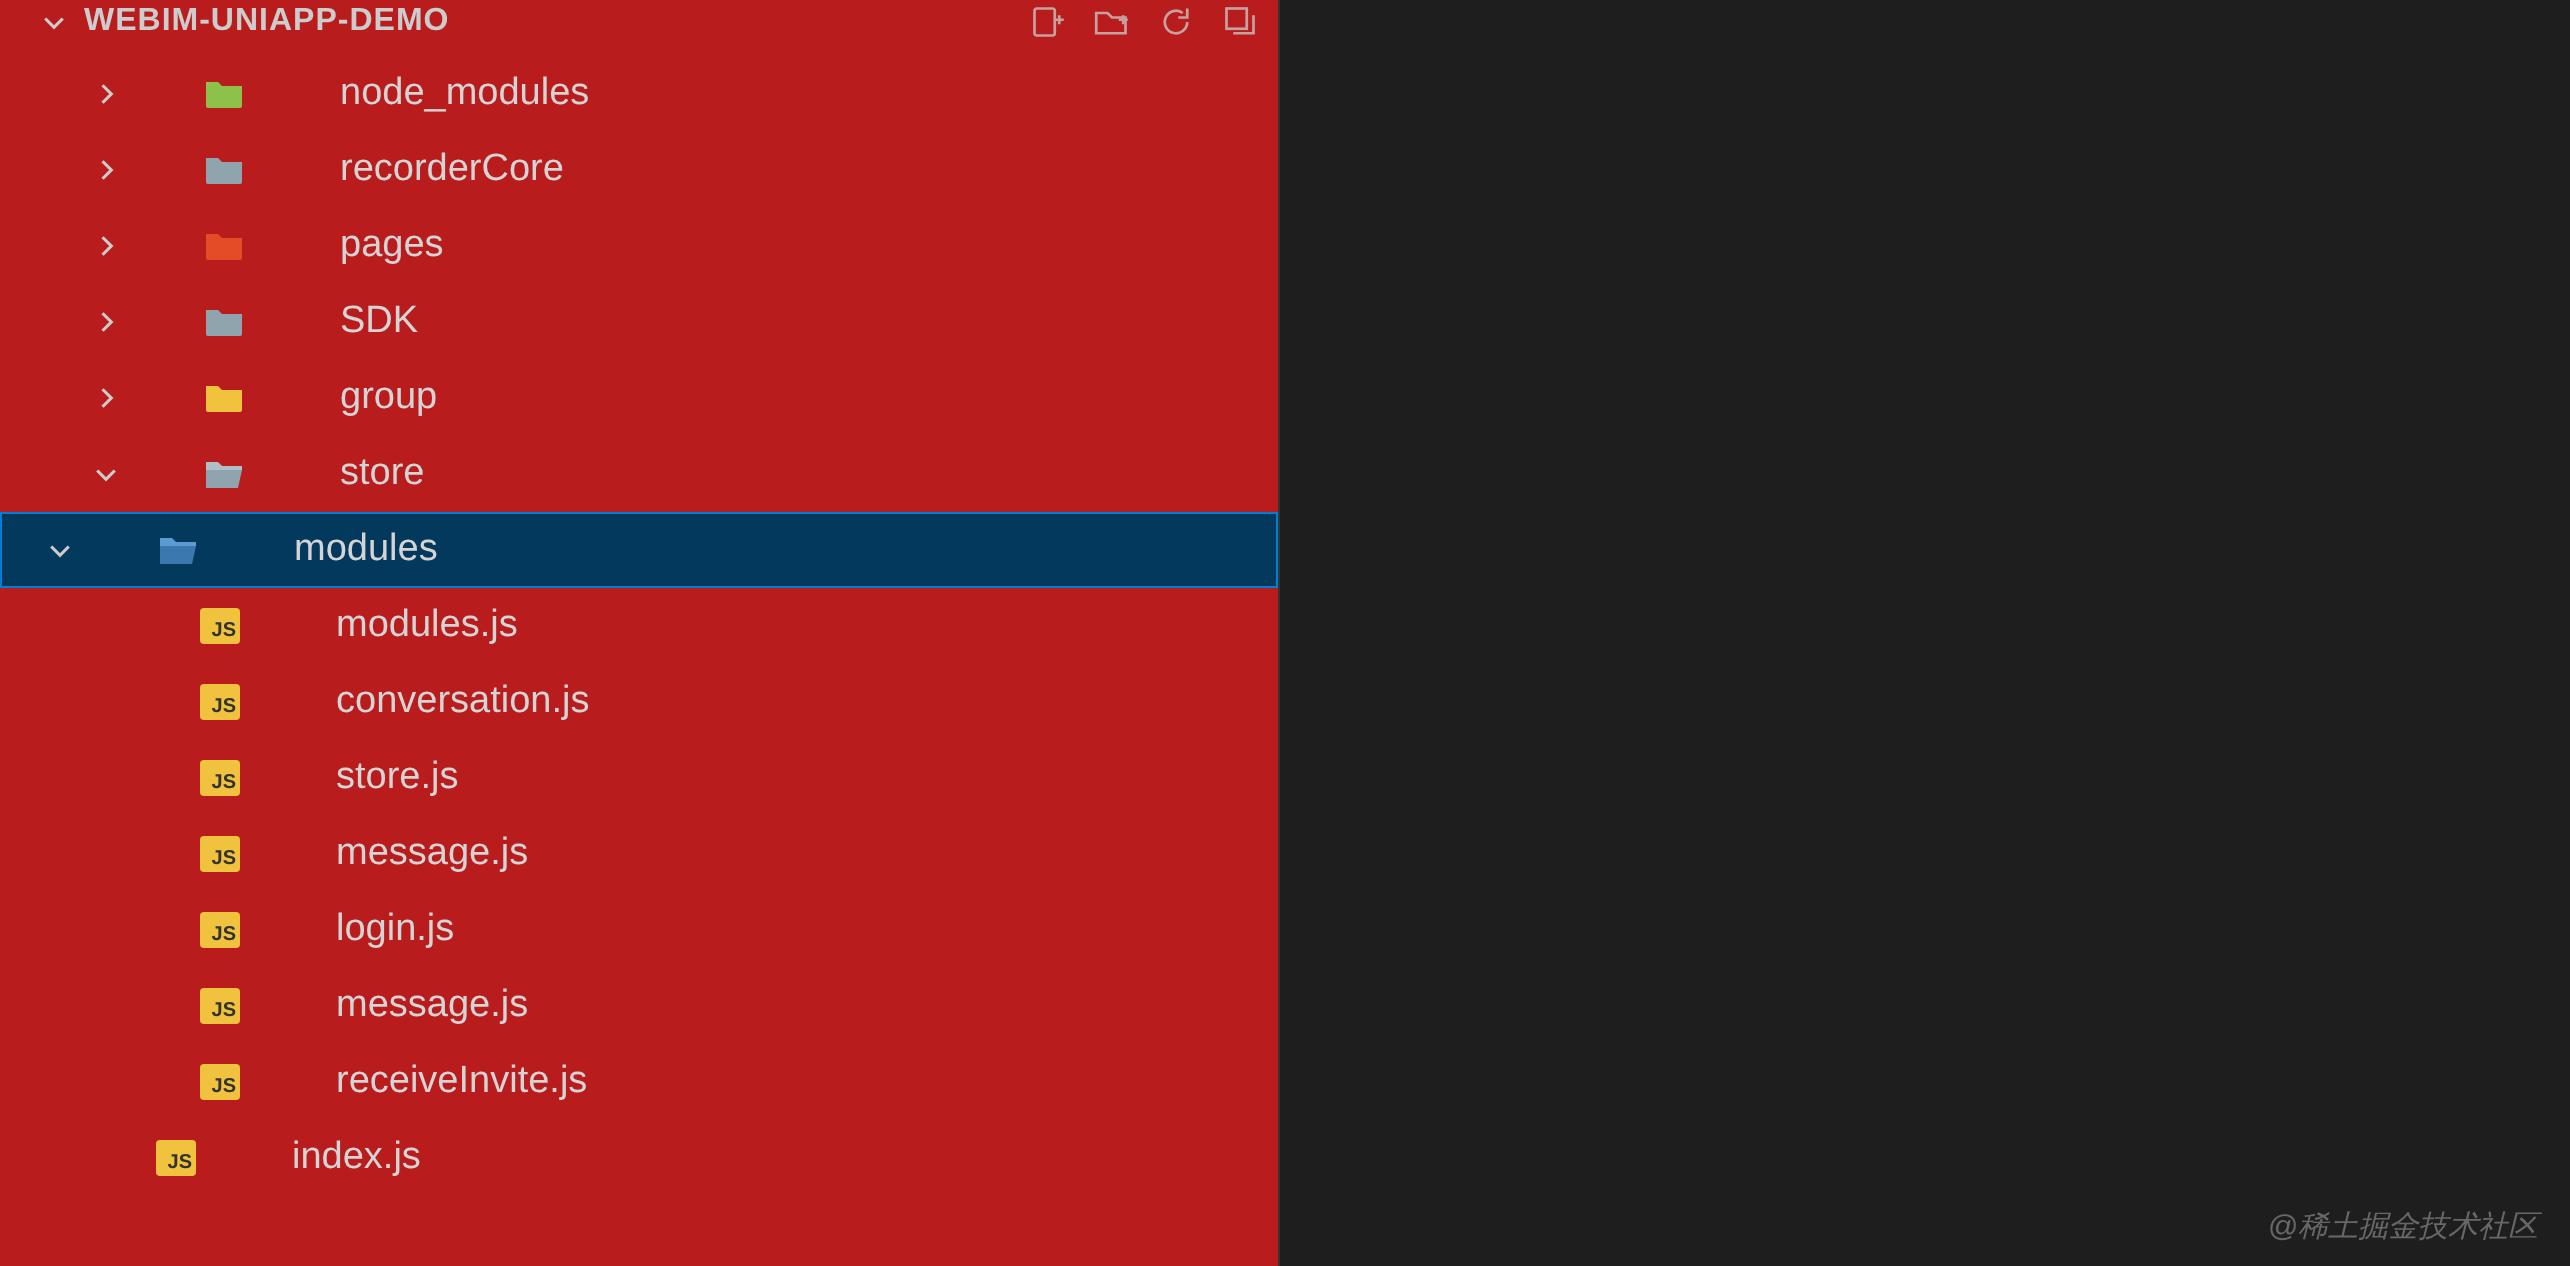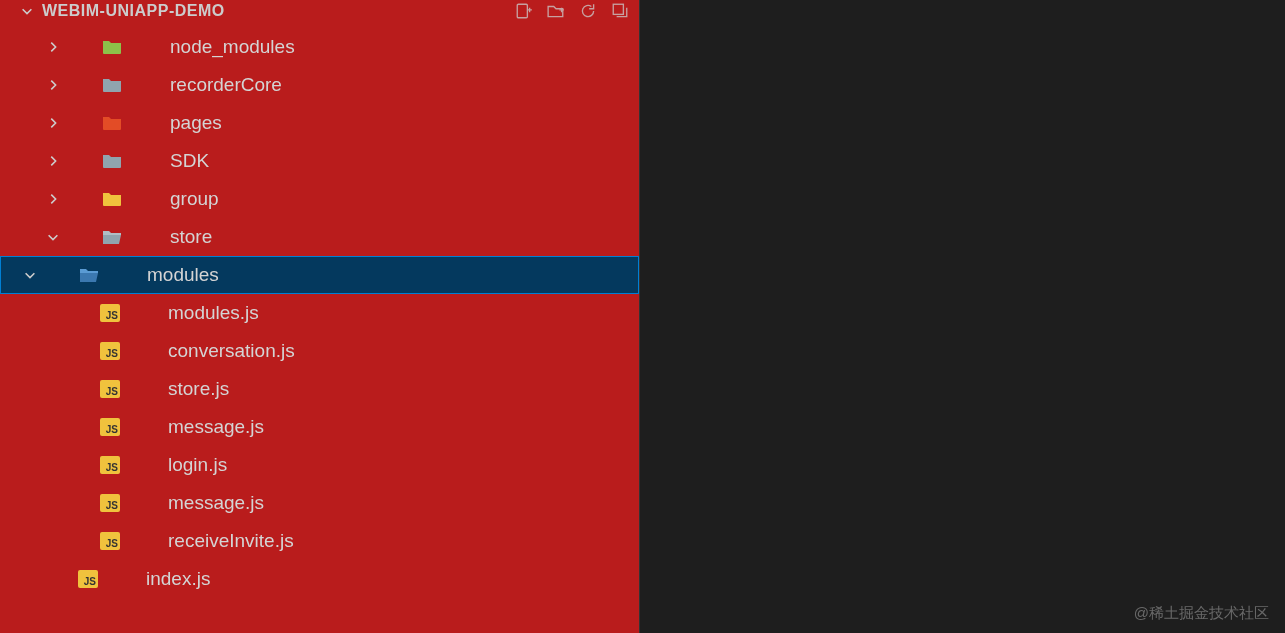--- a/index.html
+++ b/index.html
@@ -105,6 +105,7 @@
       background: #1e1e1e;
       position: relative;
       overflow: hidden;
+      font-style: italic;
     }
     .watermark-logo {
       position: absolute;

